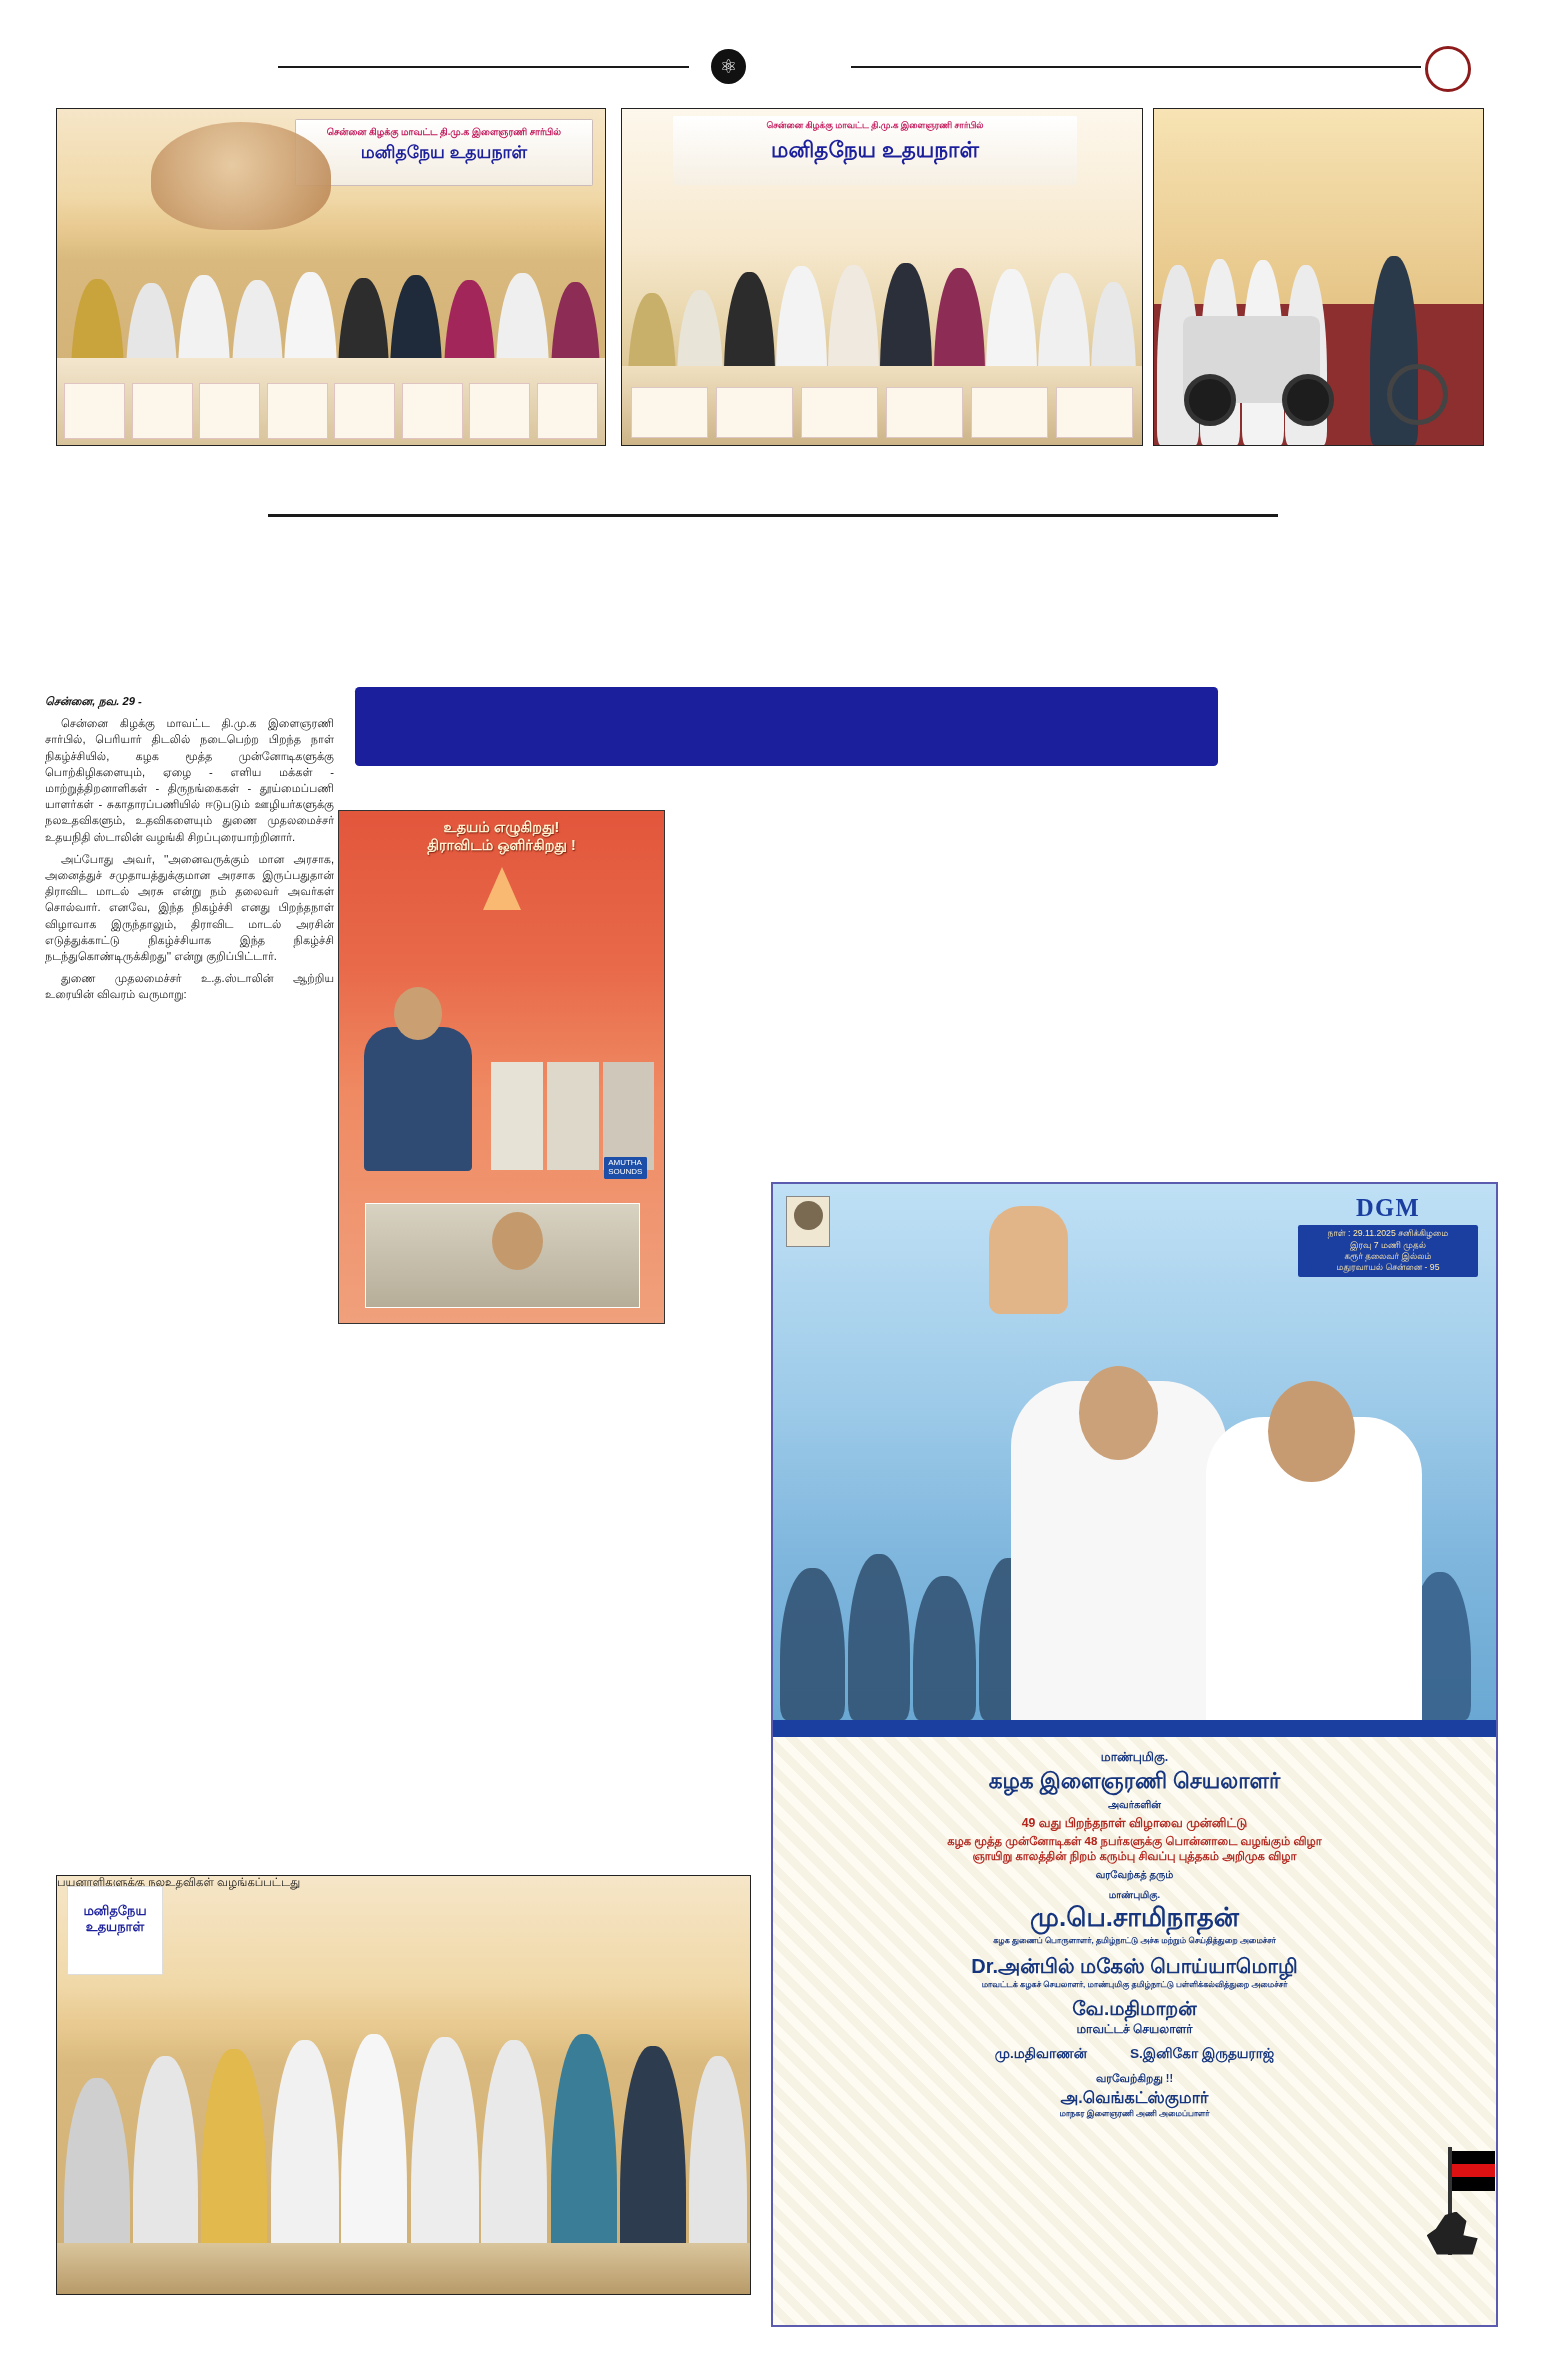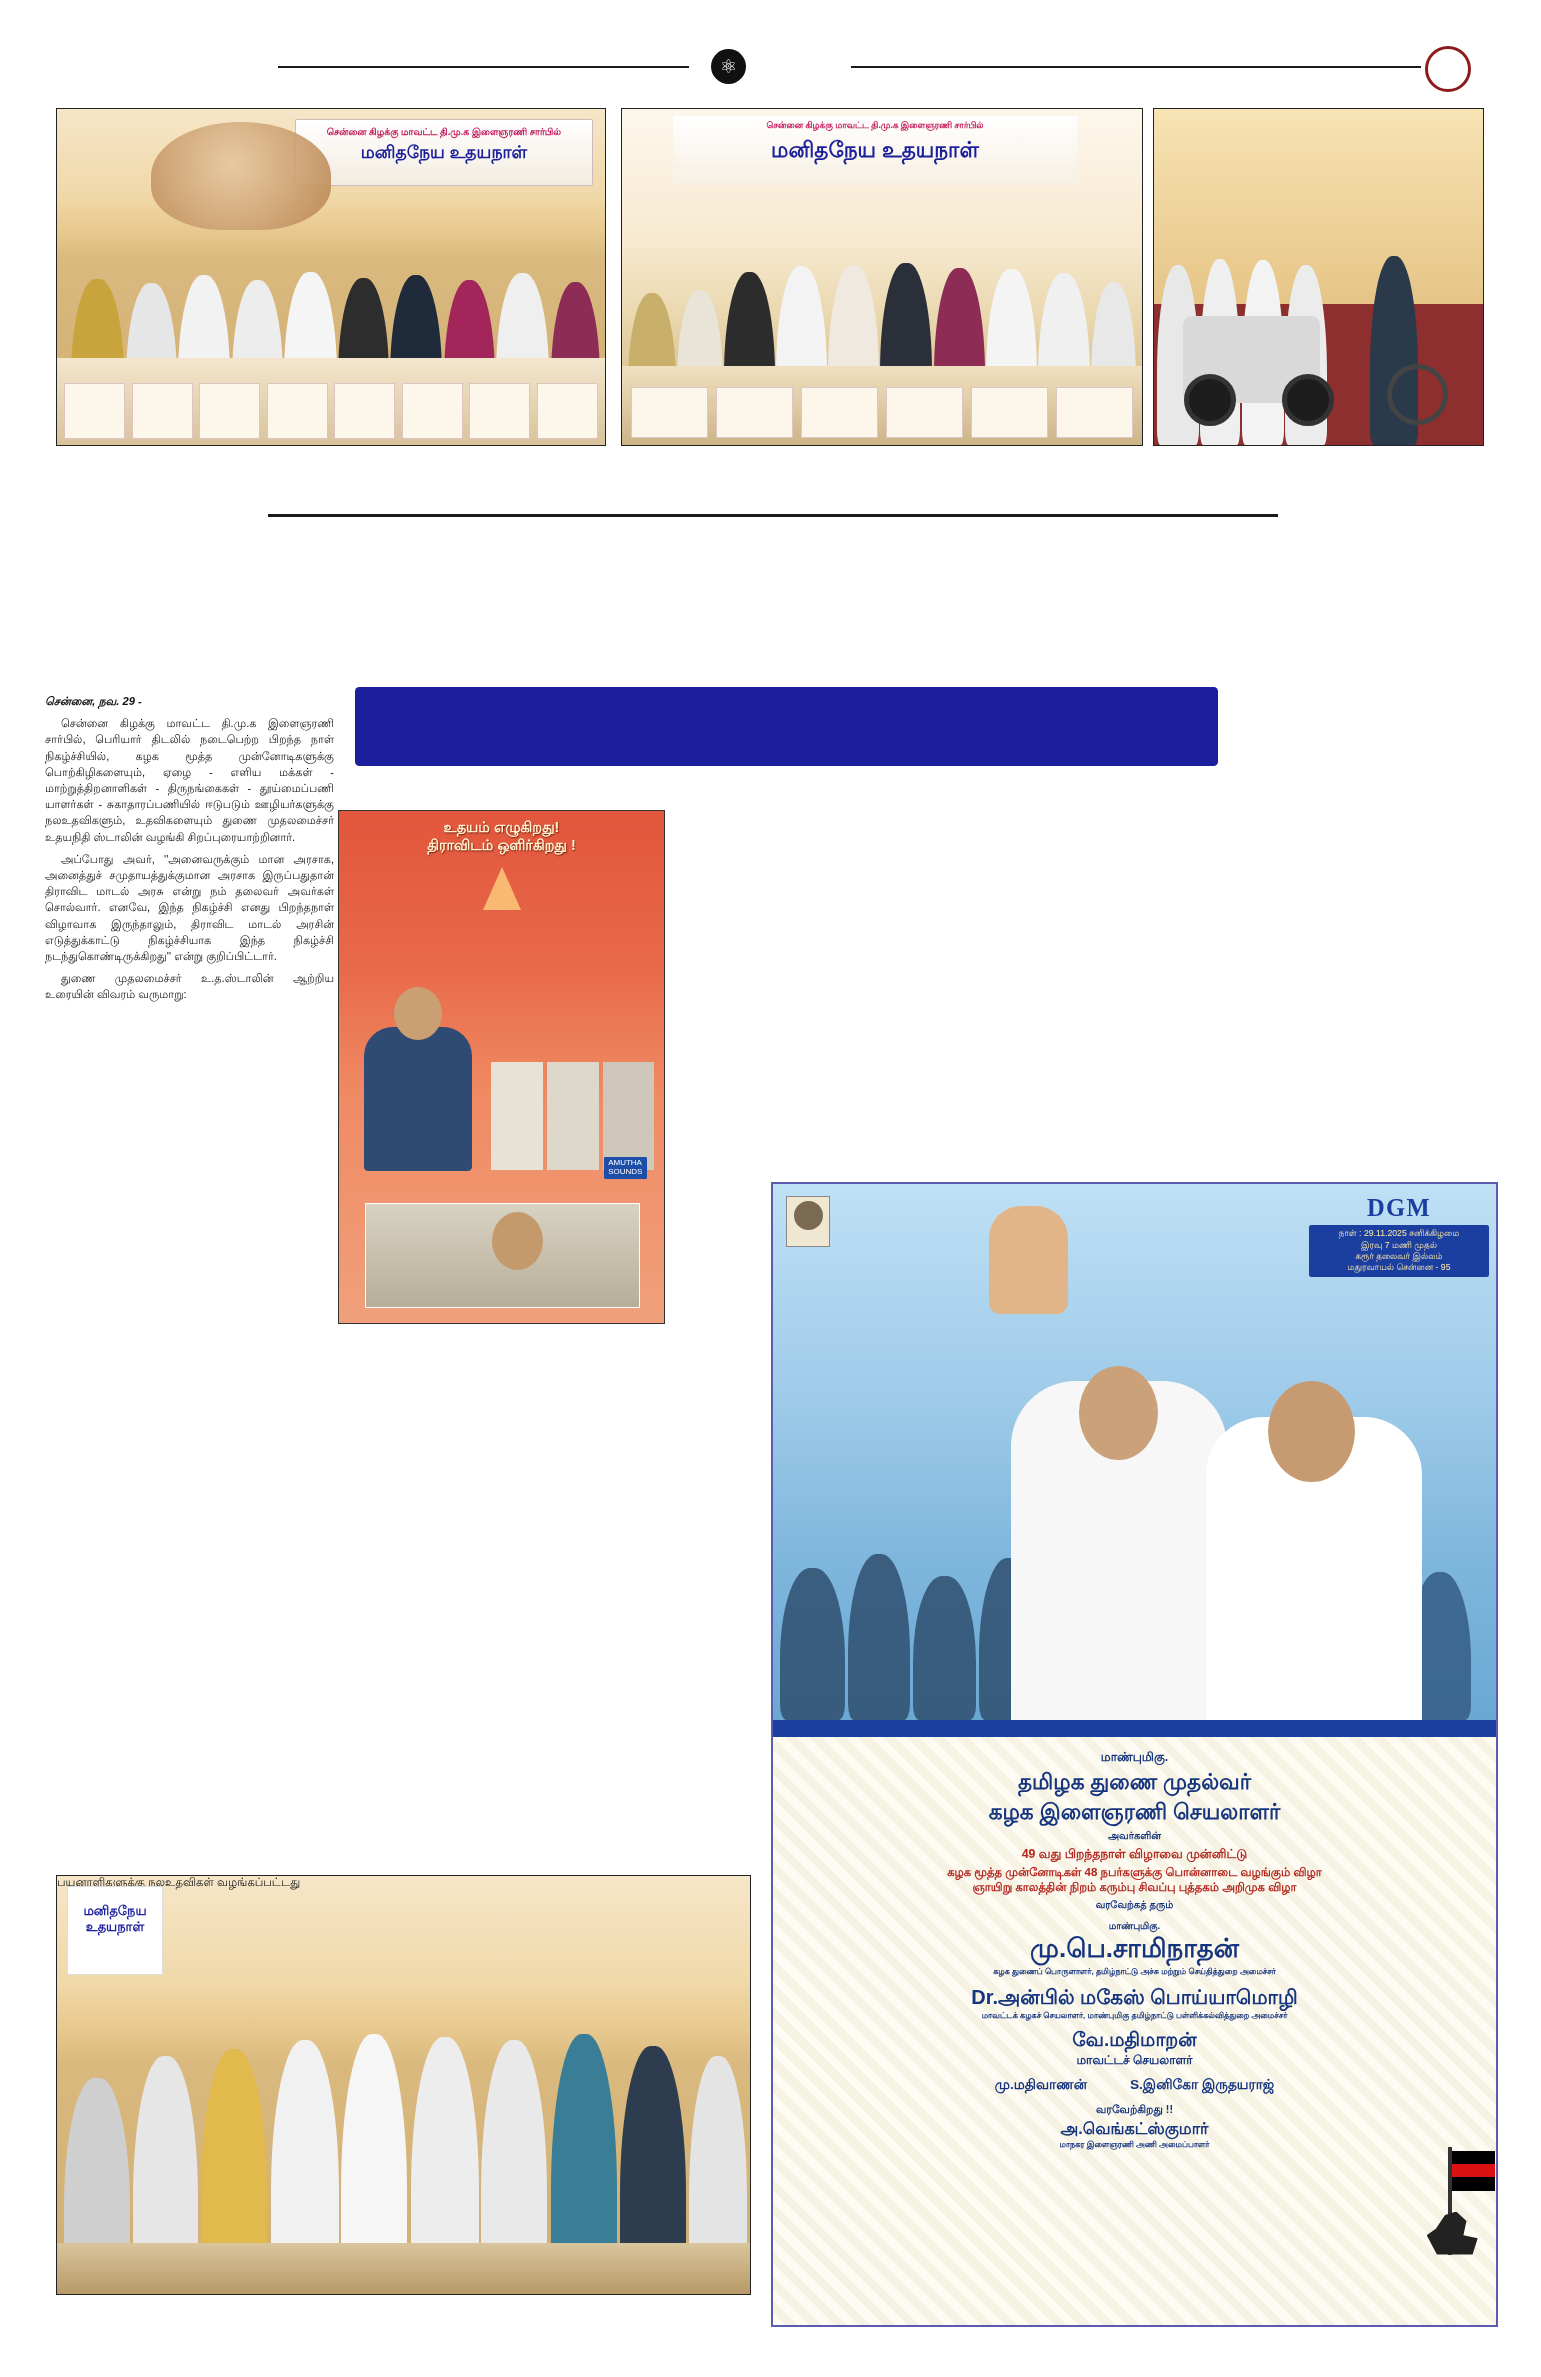--- a/index.html
+++ b/index.html
@@ -58,7 +58,7 @@
       background:linear-gradient(#bfe0f5 0%,#9ecbe9 40%,#7fb6dd 70%,#6aa8d3 100%);overflow:hidden;}
   .bp-stamp{position:absolute;left:13px;top:11.5px;width:42px;height:49px;background:#efe7d2;border:1.4px solid #888;}
   .bp-stamp i{display:block;margin:4.3px auto;width:29px;height:29px;border-radius:50%;background:#7a6a52;}
-  .bp-dgm{position:absolute;right:7px;top:10px;width:180px;text-align:center;}
+  .bp-dgm{position:absolute;right:18px;top:10px;width:180px;text-align:center;}
   .bp-dgm .logo{font-size:24.5px;font-weight:bold;color:#1b3fa0;letter-spacing:1.4px;font-family:"Liberation Serif",serif;}
   .bp-dgm .dgmbox{margin-top:2.9px;background:#1b3fa0;color:#ffe9a8;font-size:8.7px;line-height:1.3;padding:3.6px 4.3px;border-radius:2.2px;}
   .bp-mid{position:absolute;left:0;right:0;top:47%;height:1.5%;background:#1b3fa0;}

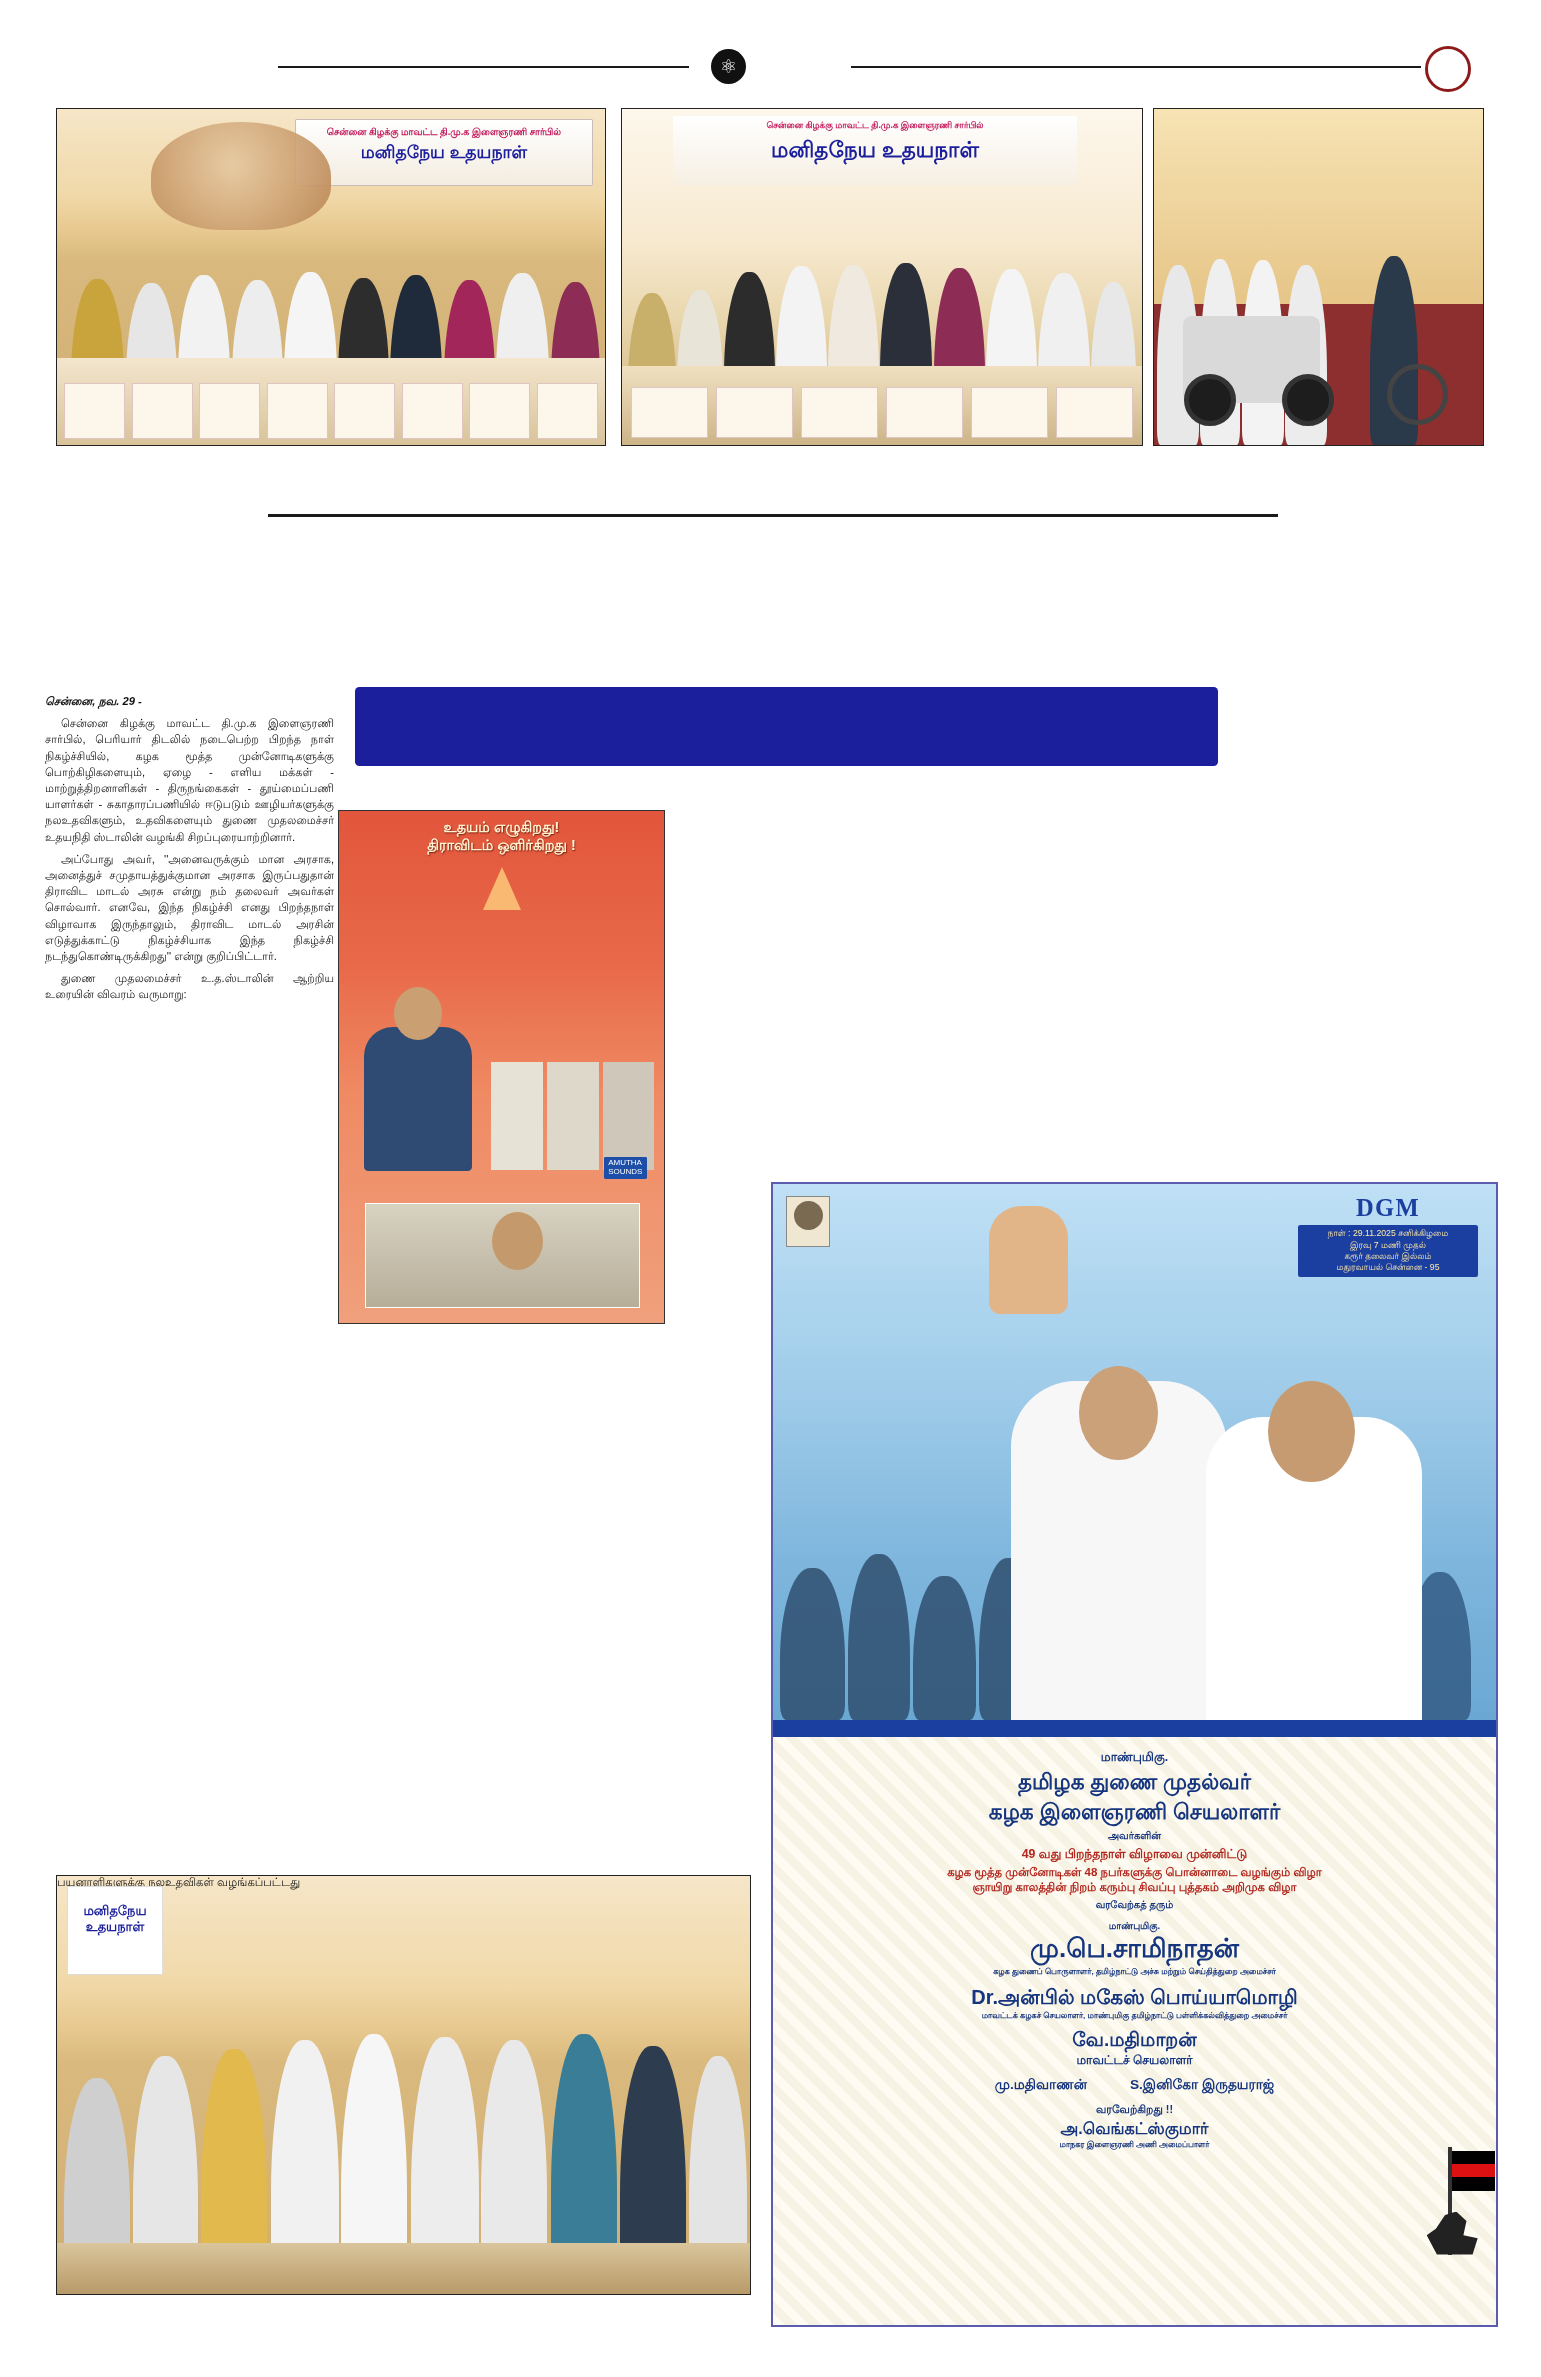--- a/index.html
+++ b/index.html
@@ -249,7 +249,6 @@
     <div class="bp-bot">
       <div style="padding:13px 19px 0 19px;">
         <div class="ln" style="font-size:12.3px;">மாண்புமிகு.</div>
-        <div class="ln" style="font-size:21.6px;margin-top:2.9px;">தமிழக துணை முதல்வர்</div>
         <div class="ln" style="font-size:21.6px;margin-top:1.4px;">கழக இளைஞரணி செயலாளர்</div>
         <div class="ln" style="font-size:10px;margin-top:2.9px;">அவர்களின்</div>
         <div class="ln" style="font-size:12.3px;margin-top:4.3px;color:#b3261e;">49 வது பிறந்தநாள் விழாவை முன்னிட்டு</div>

